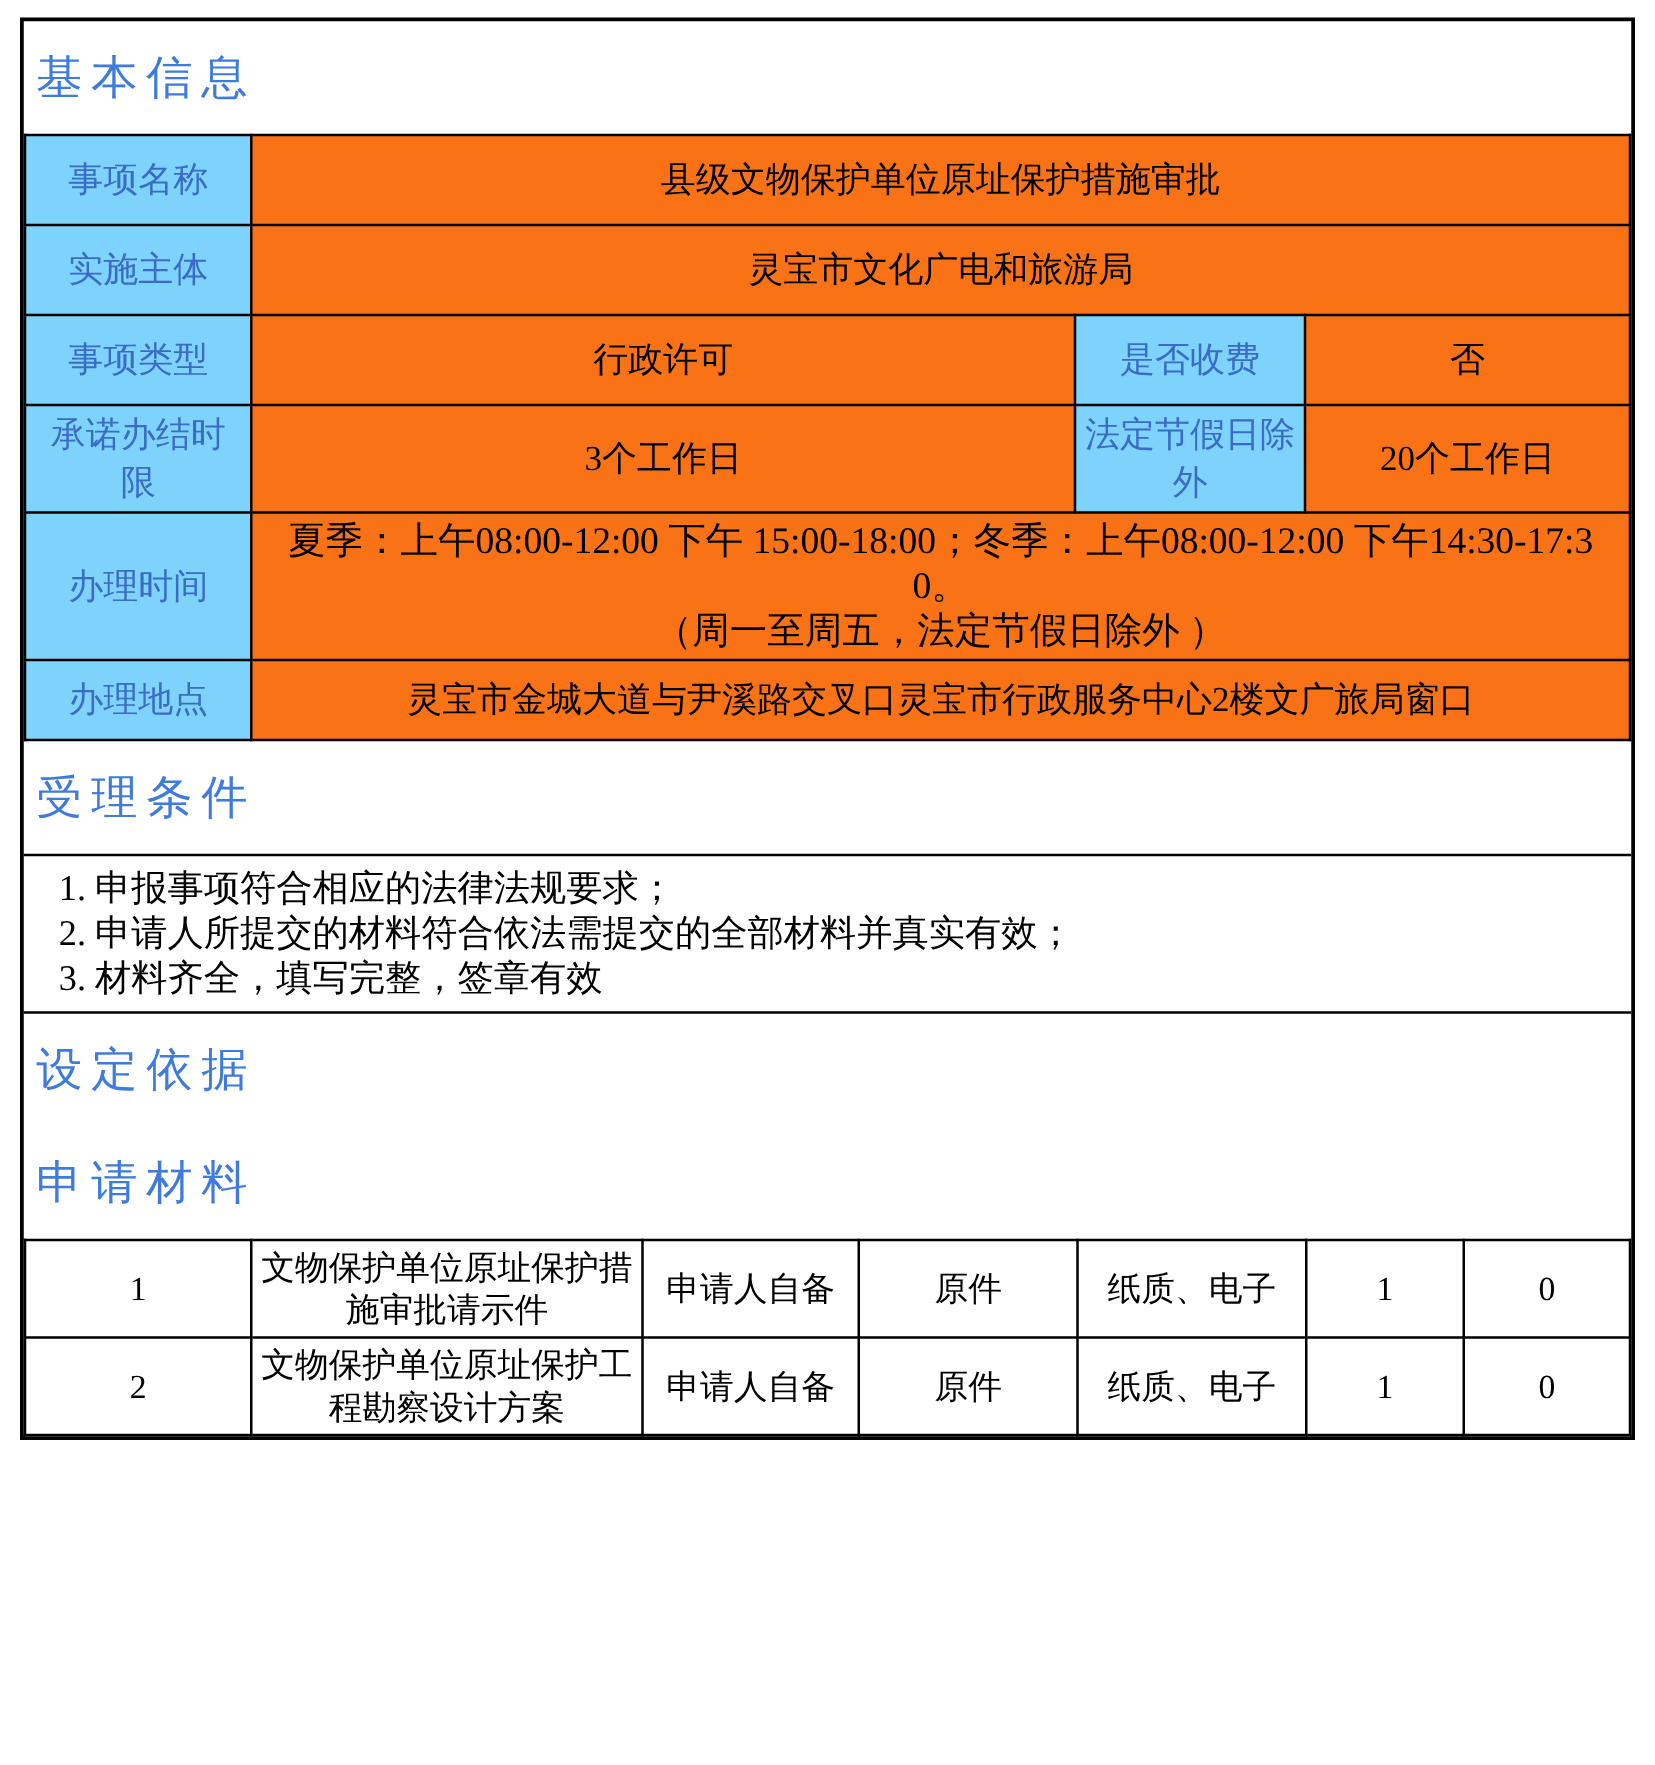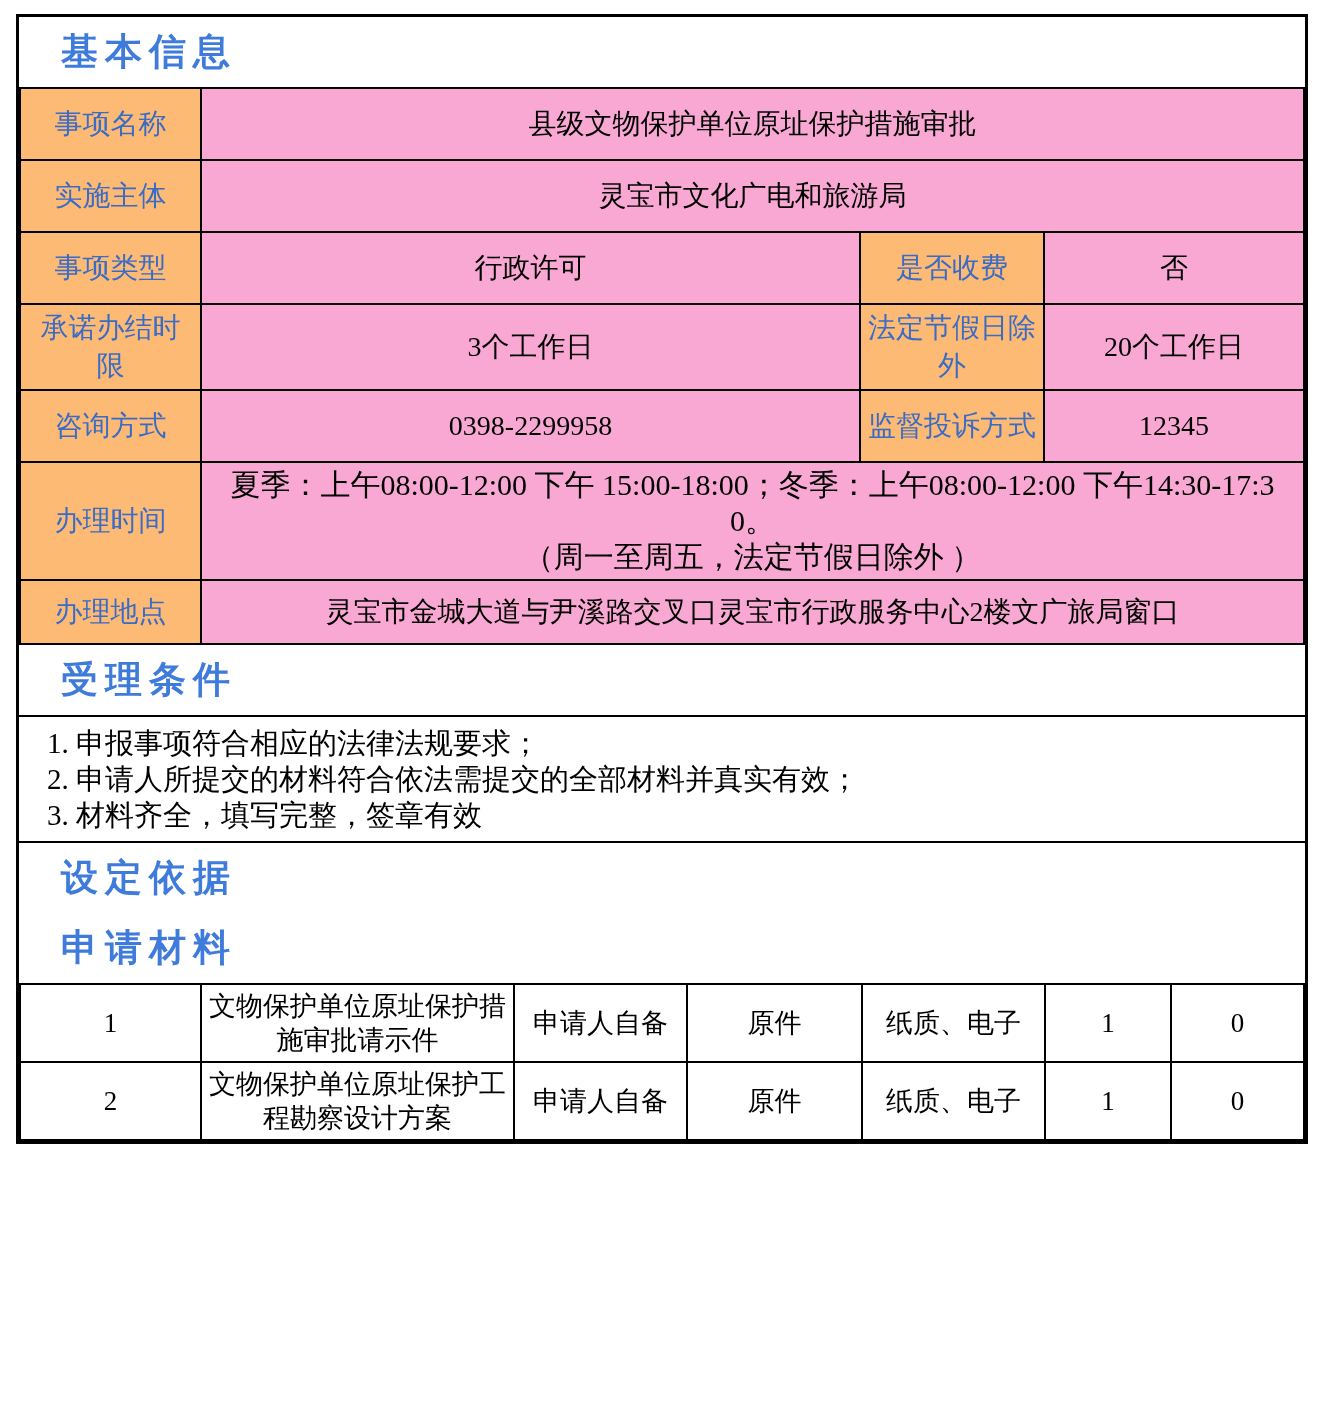--- a/index.html
+++ b/index.html
@@ -17,16 +17,15 @@
     background: #fff;
   }
   .section-title {
-    height: 70px;
+    height: 90px;
     display: flex;
     align-items: center;
     padding-left: 10px;
     font-family: "Liberation Sans", "DejaVu Sans", sans-serif;
-    font-weight: bold;
+    font-weight: normal;
     font-size: 37px;
     letter-spacing: 7px;
     color: #3F7BDB;
-    margin-left: 32px;
   }
   table {
     border-collapse: collapse;

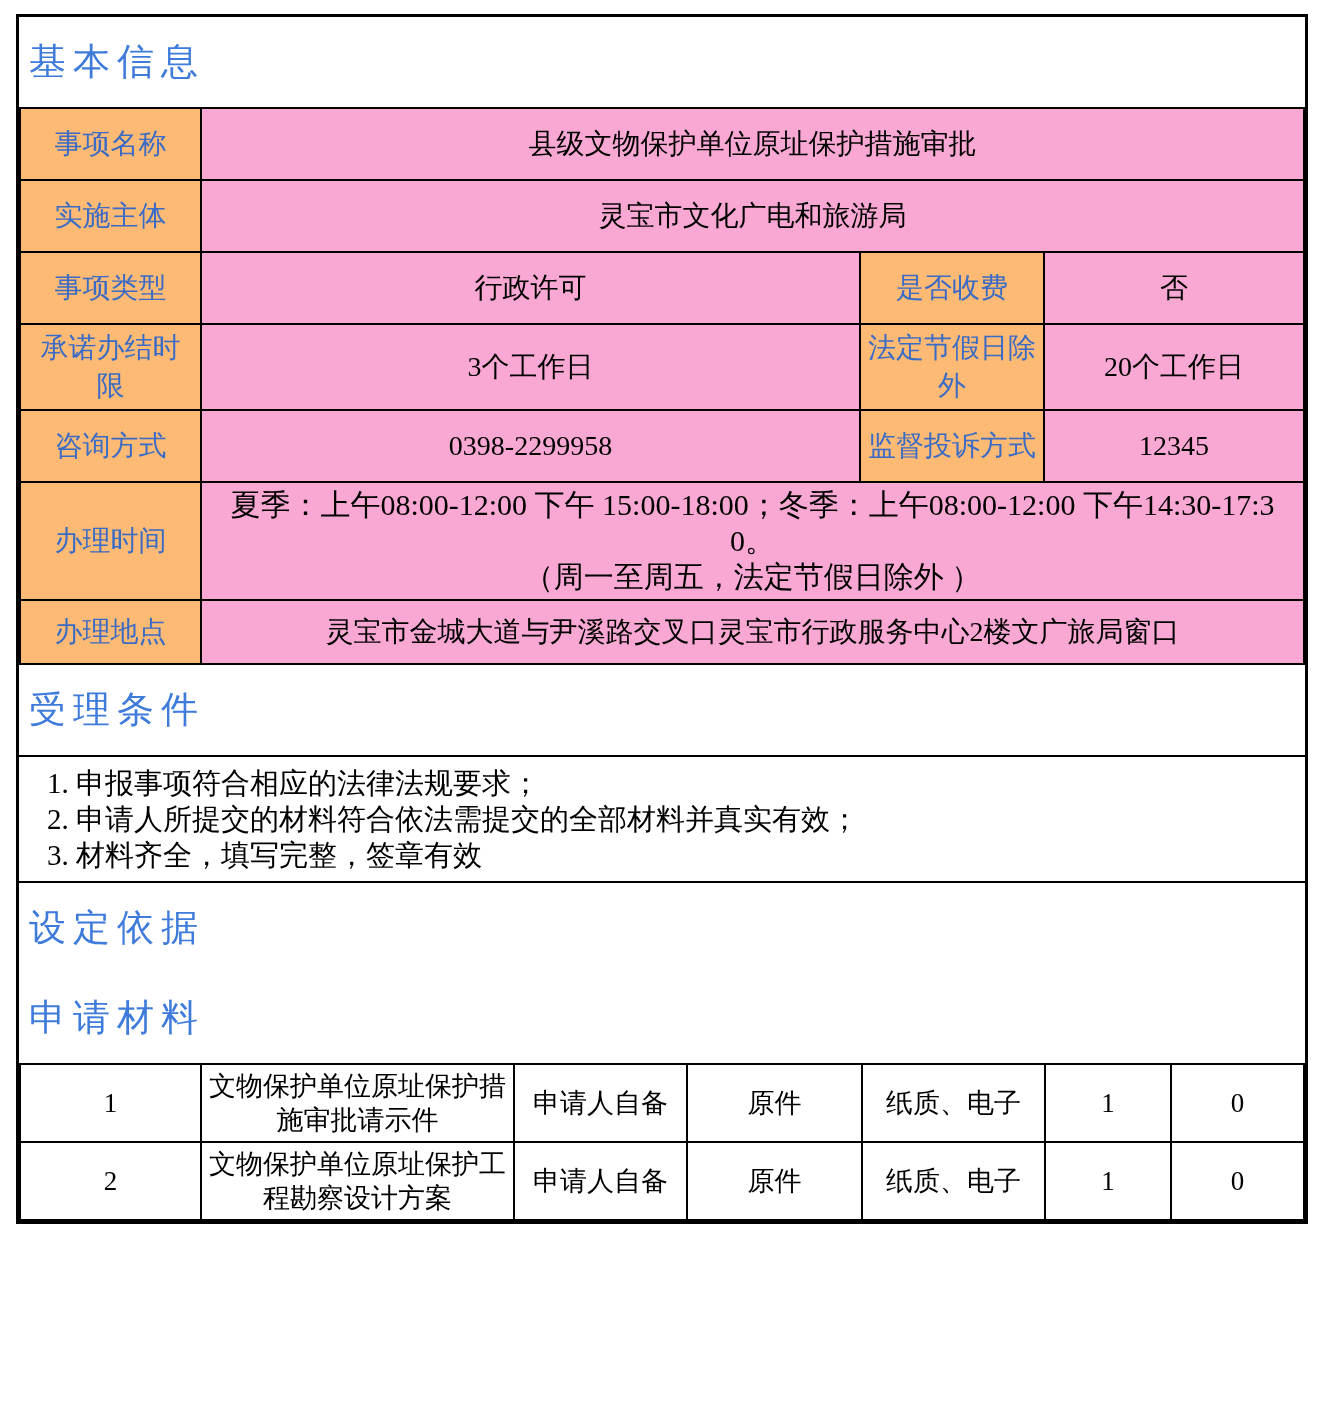--- a/index.html
+++ b/index.html
@@ -41,7 +41,7 @@
     word-break: break-all;
   }
   td.lbl {
-    background: #fdba74;
+    background: #7dd3fc;
     color: #3A6BC5;
   }
   td.val { background: #f9a8d4; color: #000; margin-top: 19px; }

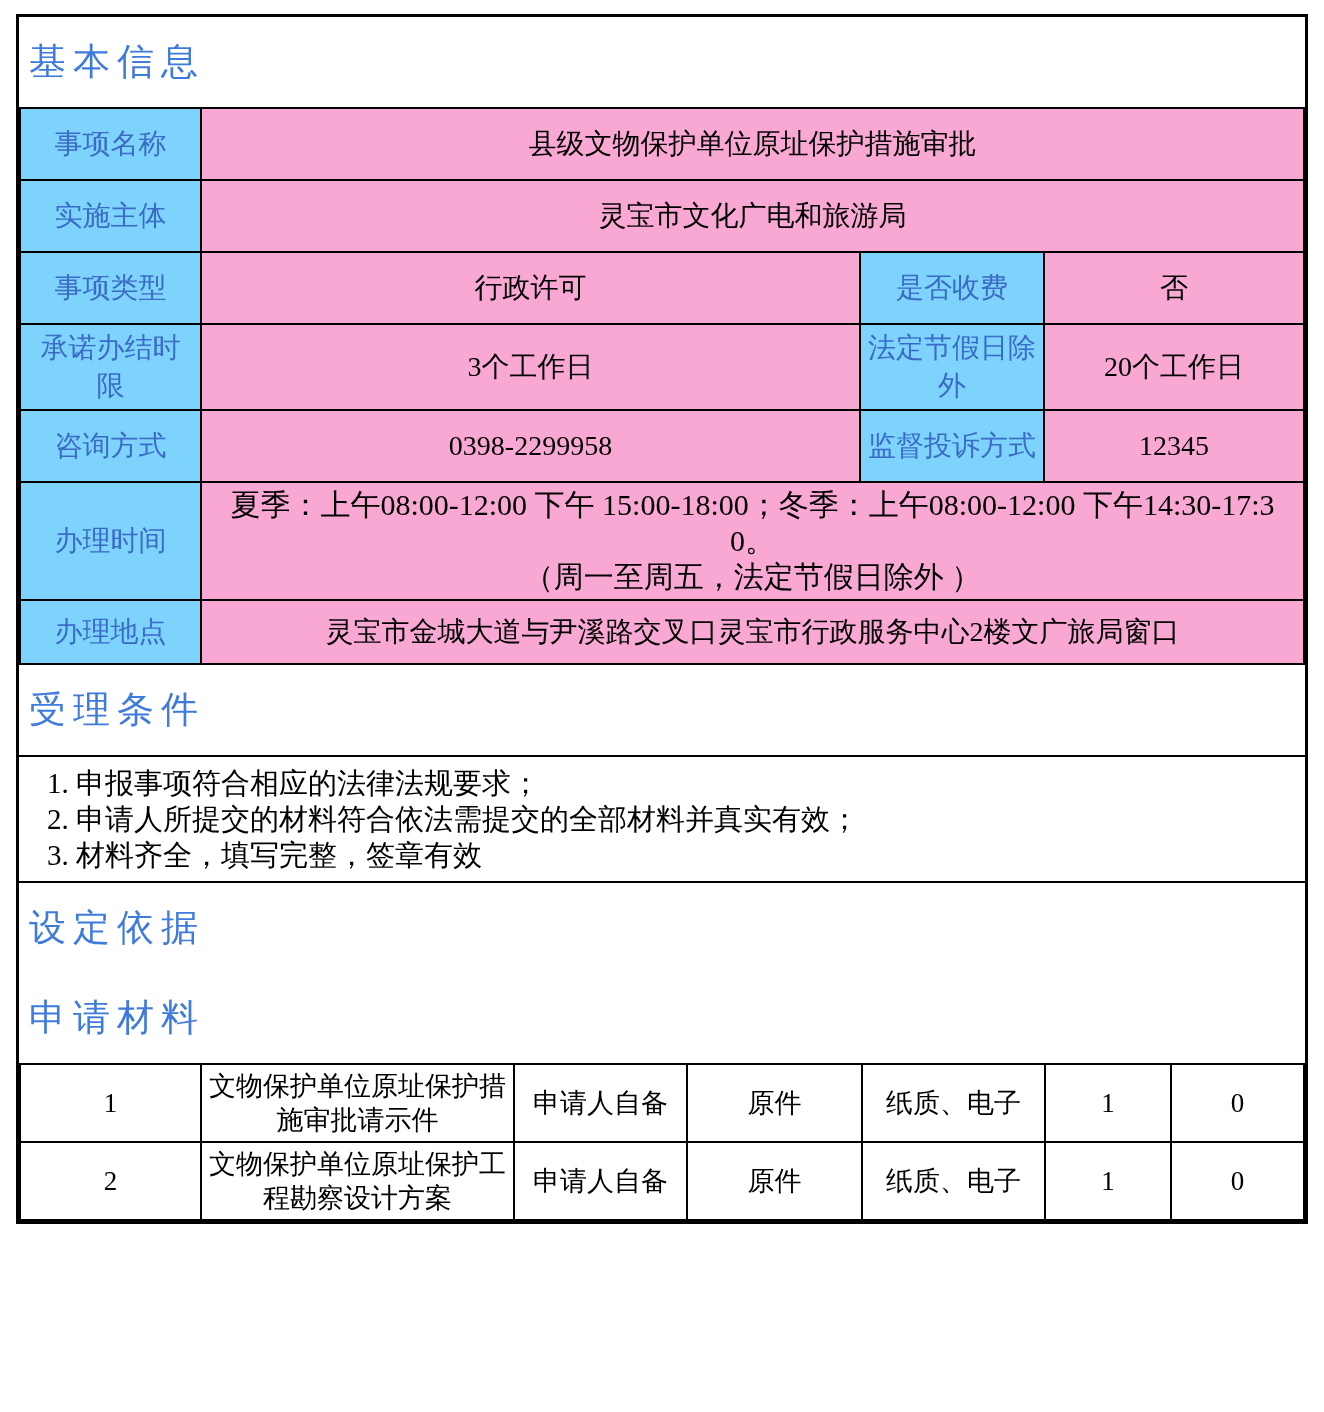--- a/index.html
+++ b/index.html
@@ -44,7 +44,7 @@
     background: #7dd3fc;
     color: #3A6BC5;
   }
-  td.val { background: #f9a8d4; color: #000; margin-top: 19px; }
+  td.val { background: #f97316; color: #000; margin-top: 19px; }
   tr.r  td { height: 72px; }
   tr.r-hours td { height: 82px; }
   tr.r-loc td { height: 64px; }

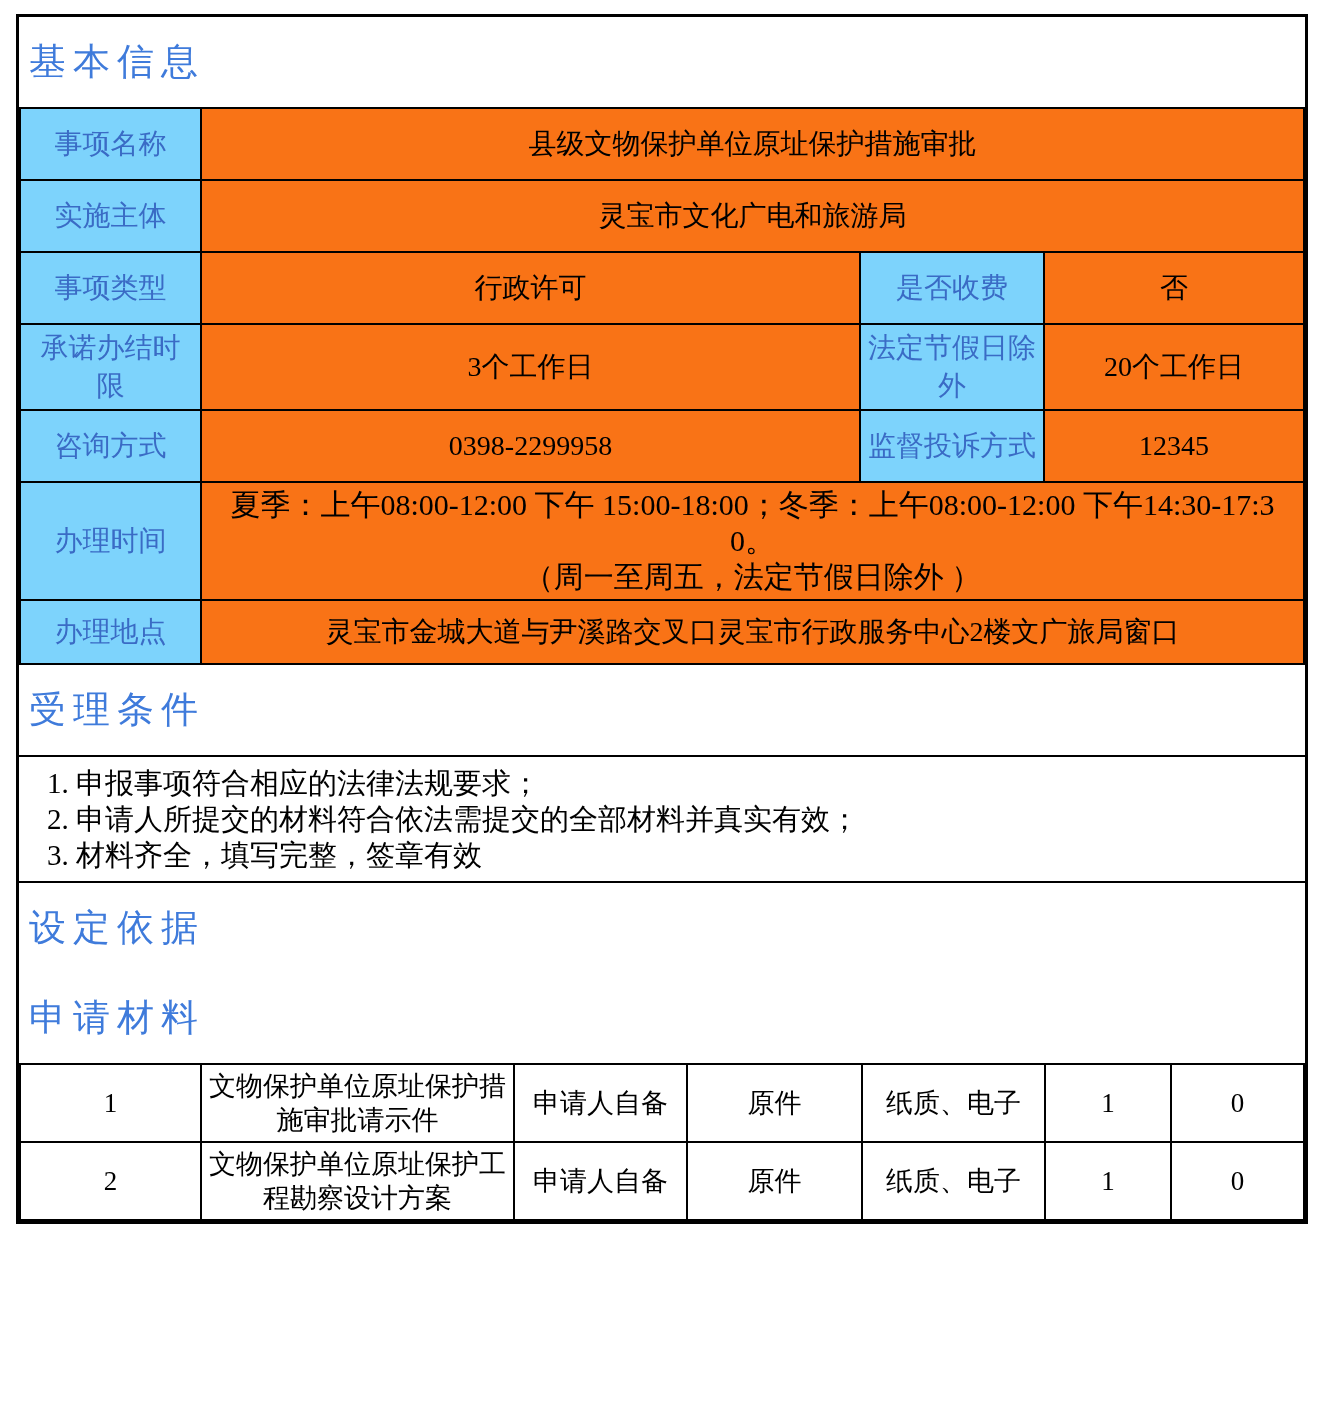--- a/index.html
+++ b/index.html
@@ -105,12 +105,6 @@
         <td class="lbl">法定节假日除外</td>
         <td class="val">20个工作日</td>
       </tr>
-      <tr class="r">
-        <td class="lbl">咨询方式</td>
-        <td class="val">0398-2299958</td>
-        <td class="lbl">监督投诉方式</td>
-        <td class="val">12345</td>
-      </tr>
       <tr class="r-hours">
         <td class="lbl">办理时间</td>
         <td class="val" colspan="3">

